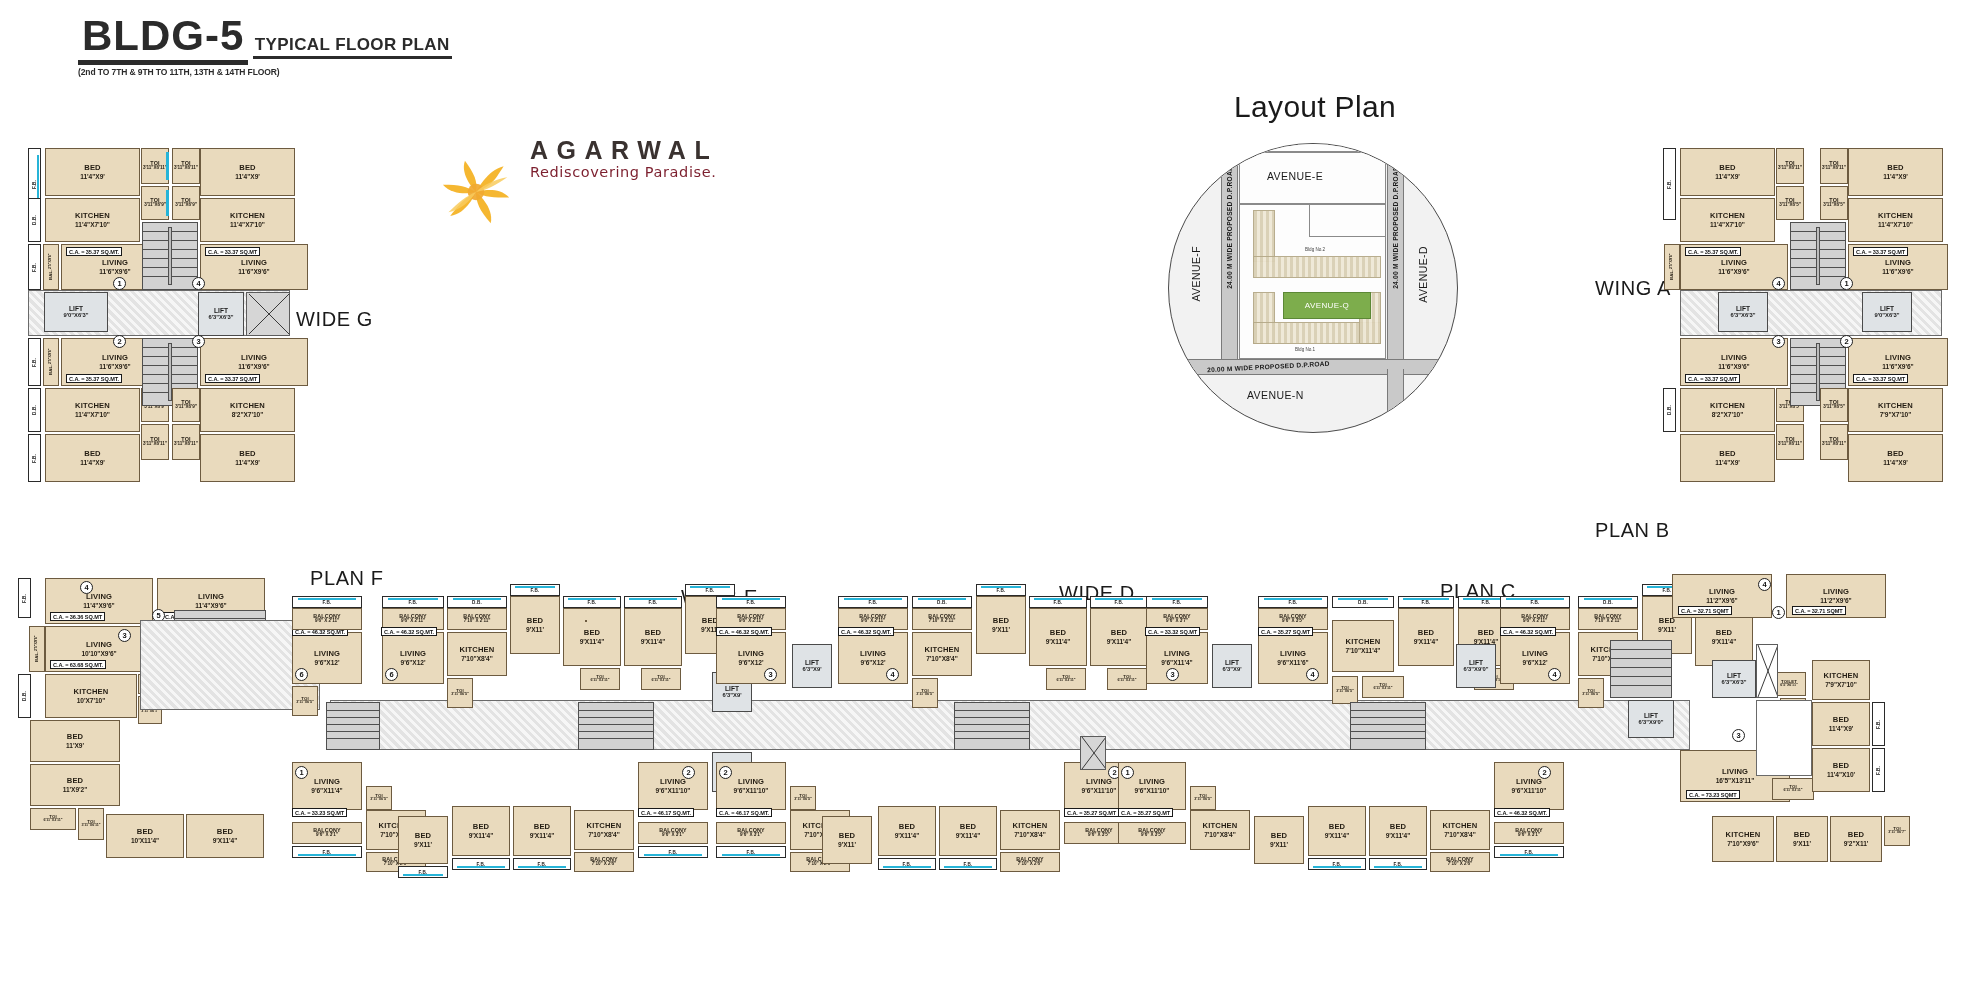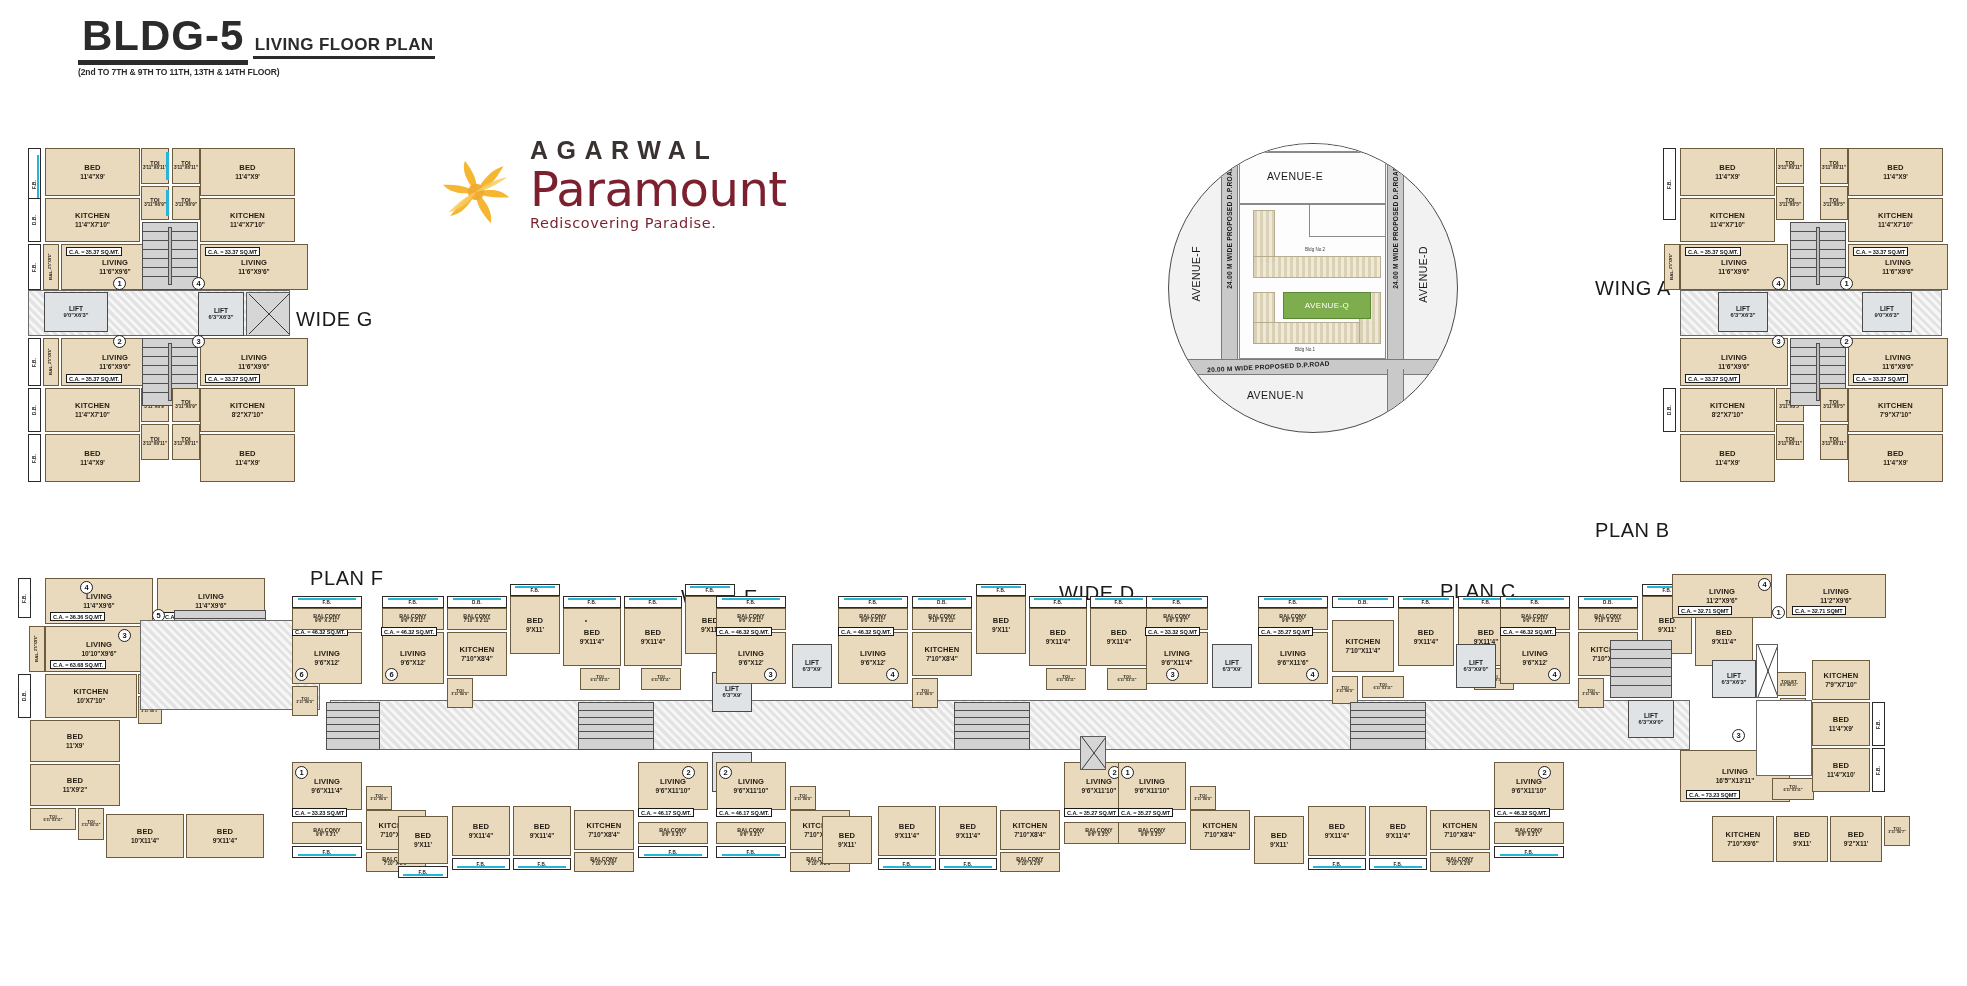--- a/index.html
+++ b/index.html
@@ -142,7 +142,7 @@
 
 <div id="title-block">
   <div id="bldg-title">BLDG-5</div>
-  <div id="plan-subtitle">LIVING  FLOOR PLAN</div>
+  <div id="plan-subtitle">TYPICAL  FLOOR PLAN</div>
   <div id="plan-floors">(2nd TO 7TH &amp; 9TH TO 11TH, 13TH &amp; 14TH FLOOR)</div>
 </div>
 

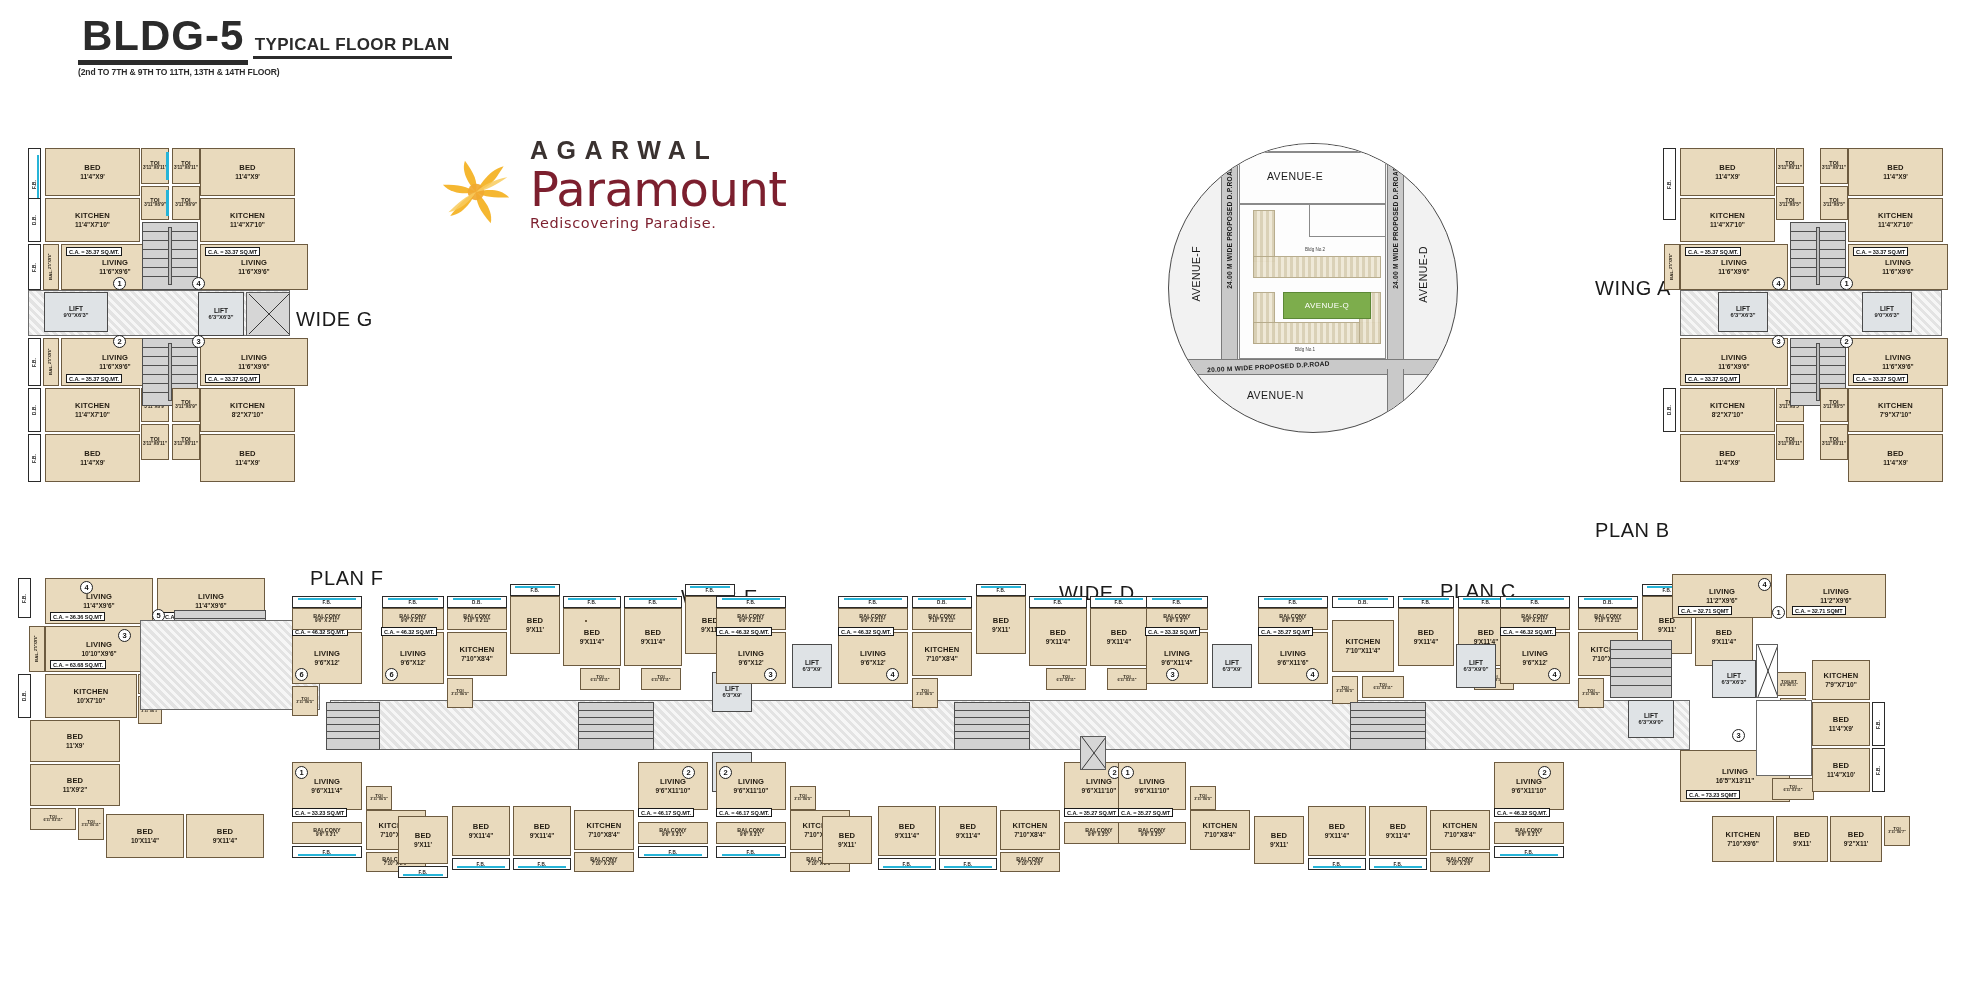--- a/index.html
+++ b/index.html
@@ -174,6 +174,7 @@
 </div>
 
 <div id="layout-plan">
+  <div id="layout-plan-title">Layout Plan</div>
   <div id="layout-circle">
 
     <div class="lp-road" style="left:52px; top:-6px; width:17px; height:230px;"></div>

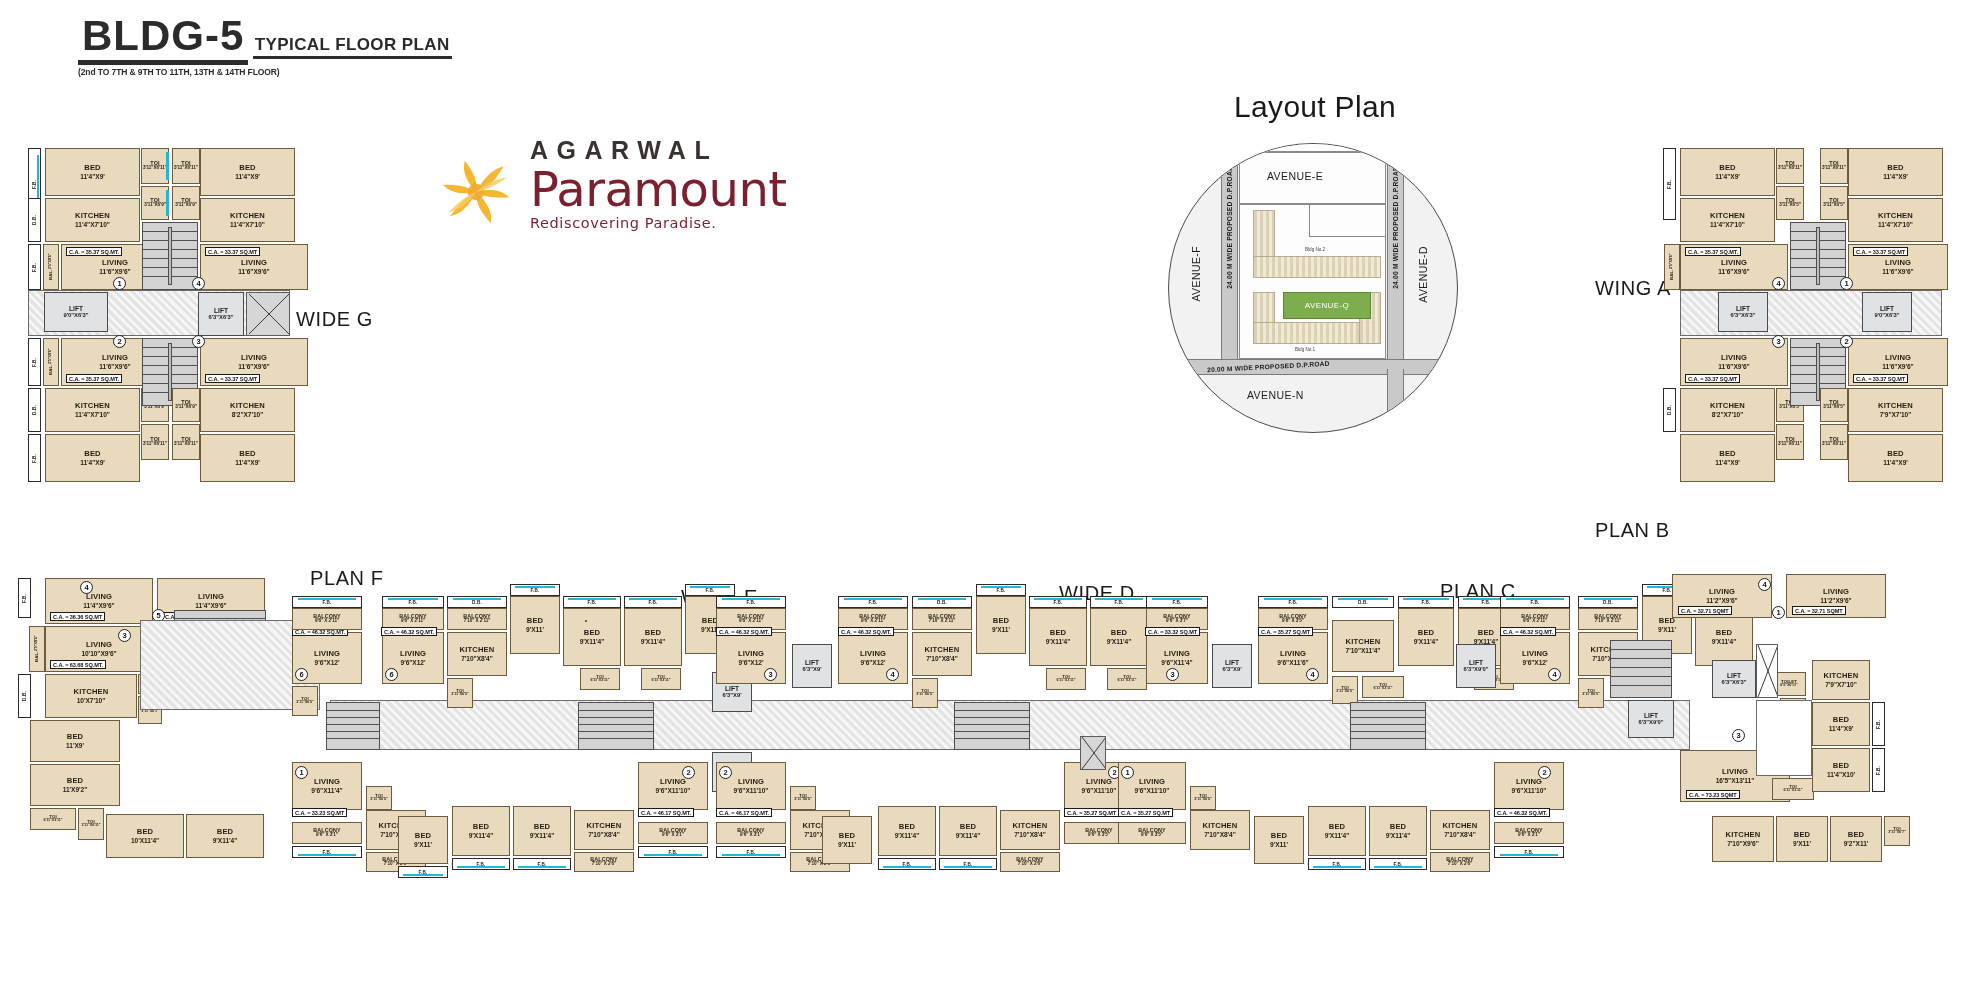--- a/index.html
+++ b/index.html
@@ -168,7 +168,6 @@
   </div>
   <div id="brand-text">
     <div id="brand-agarwal">AGARWAL</div>
-    <div id="brand-paramount">Paramount</div>
     <div id="brand-tagline">Rediscovering Paradise.</div>
   </div>
 </div>

